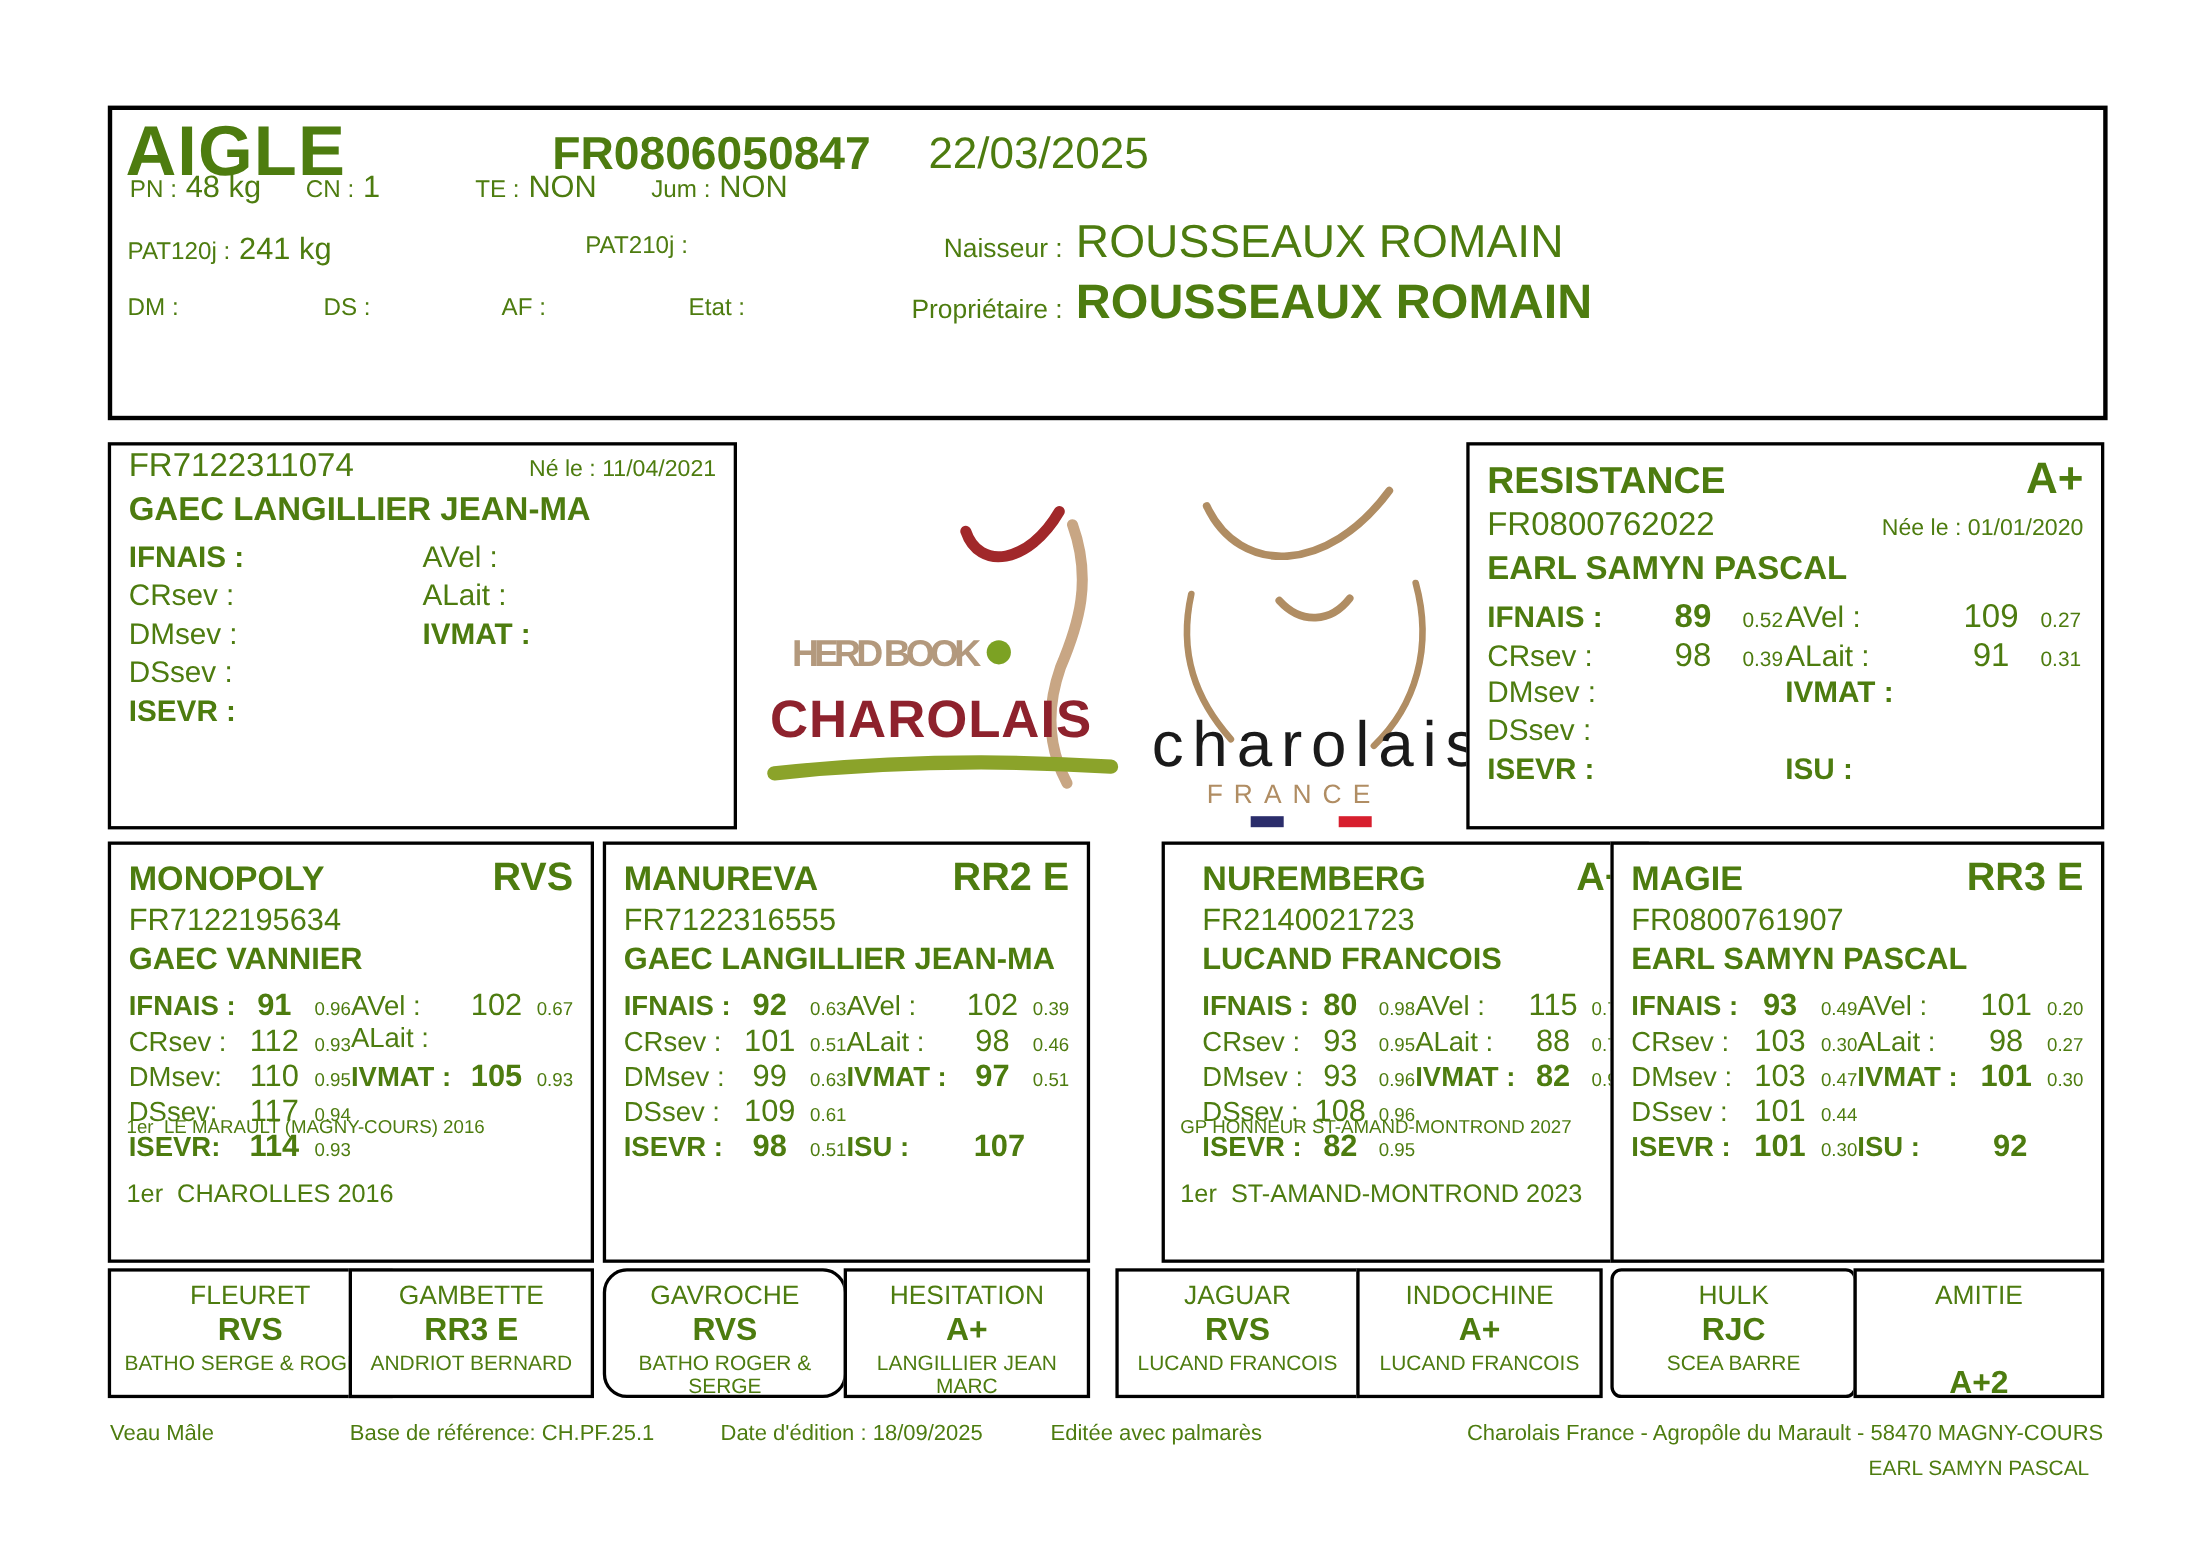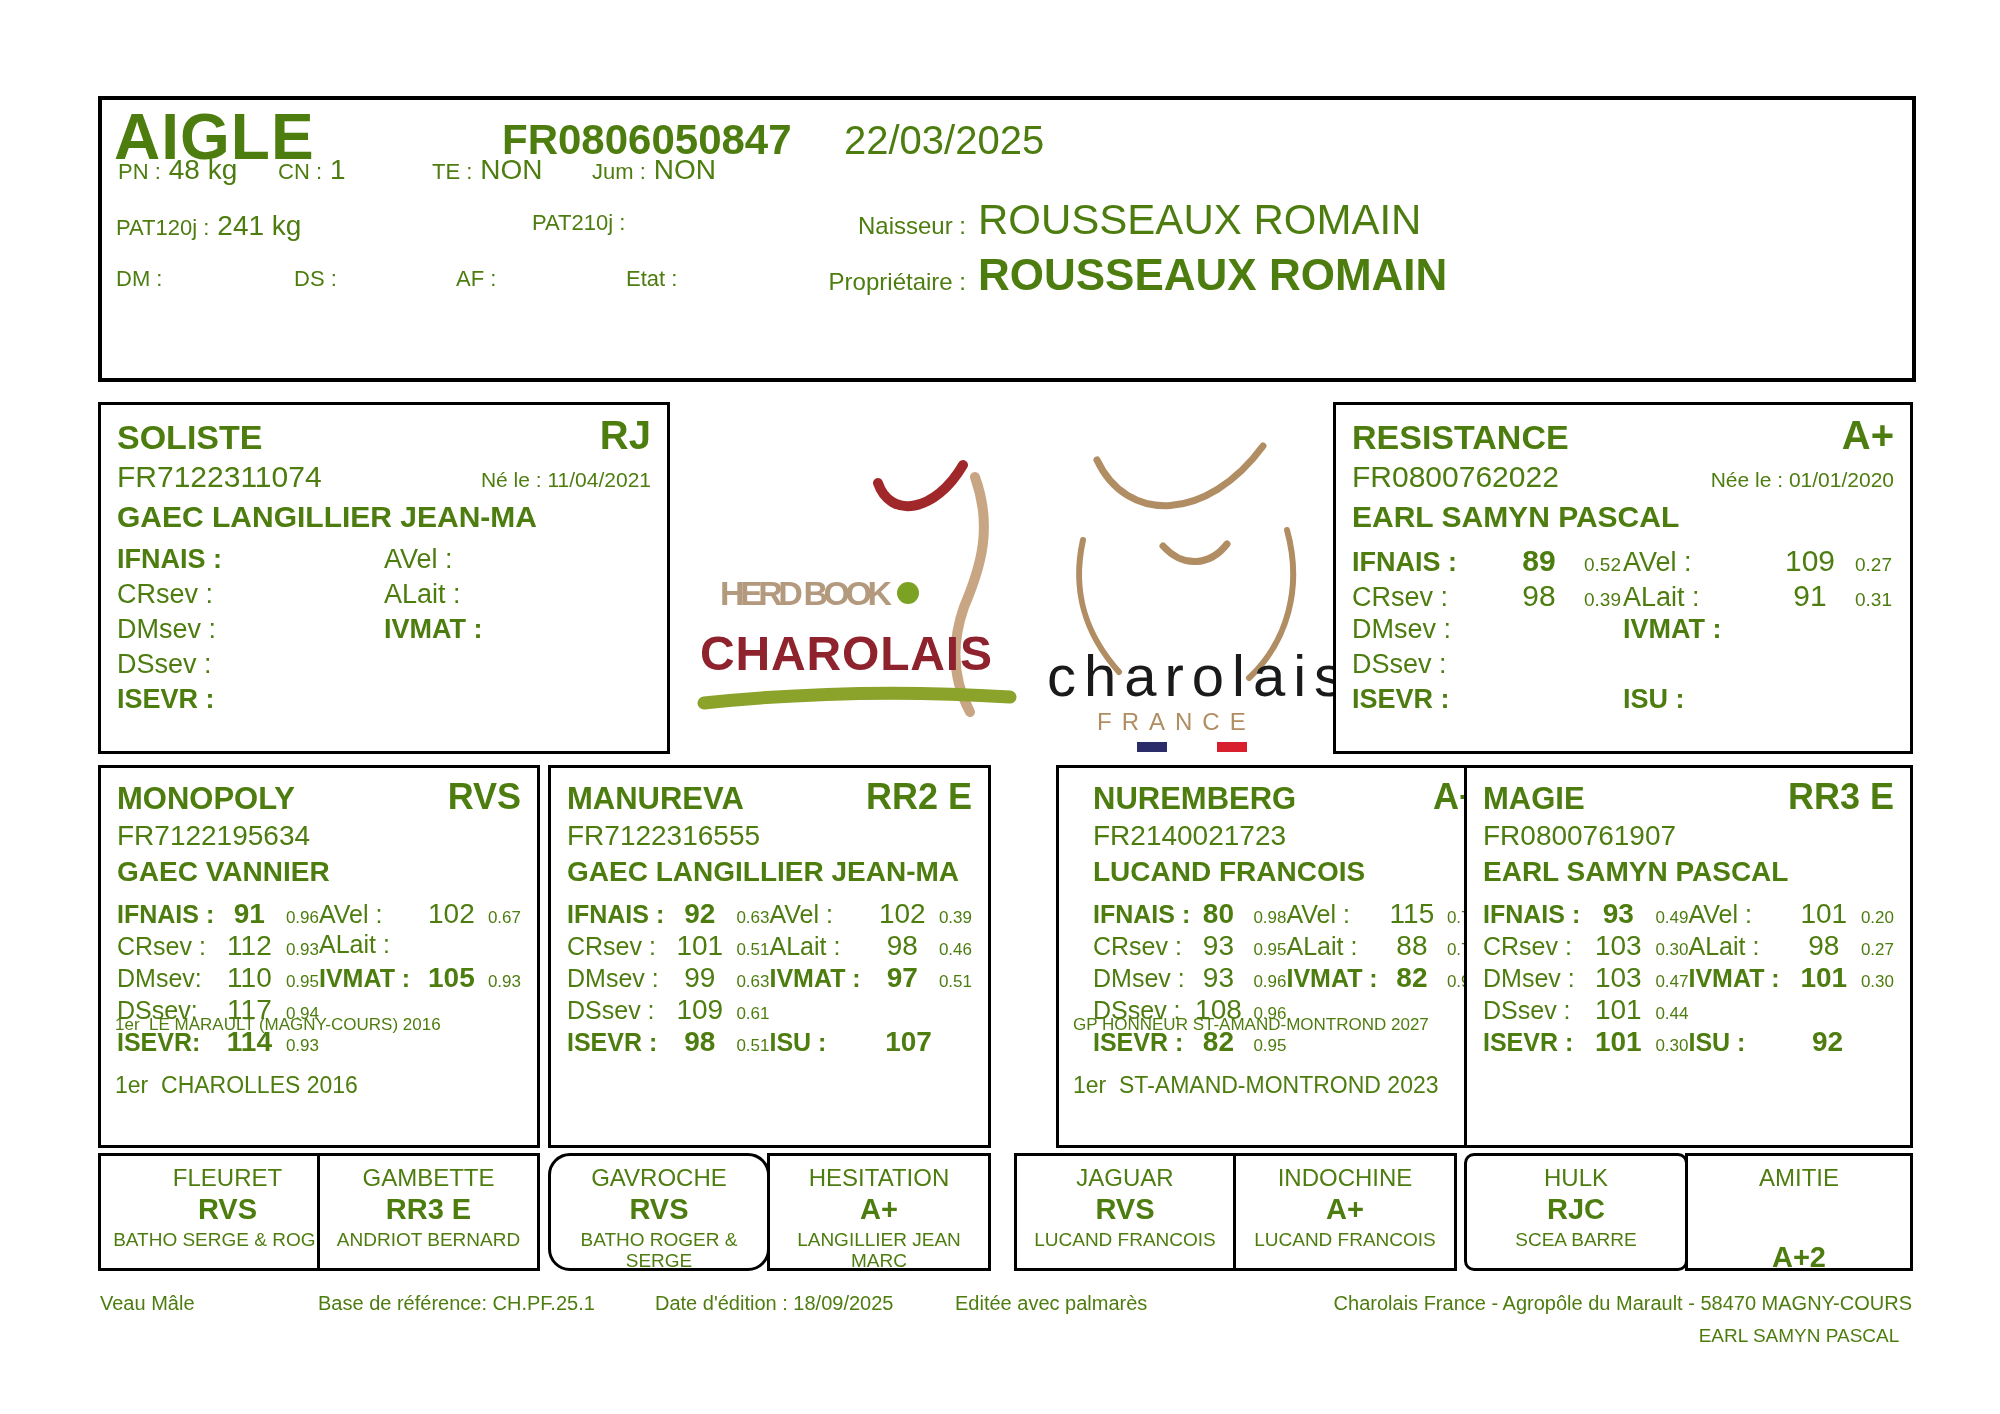--- a/index.html
+++ b/index.html
@@ -116,10 +116,6 @@
   </div>
 
   <div class="box pbox" style="left:98px;width:572px;">
-    <div class="bhead">
-        <span class="bname">SOLISTE</span>
-        <span class="bqual">RJ</span>
-      </div>
     <div class="bidrow">
         <span class="bid">FR7122311074</span>
         <span class="bbirth">Né le : 11/04/2021</span>

